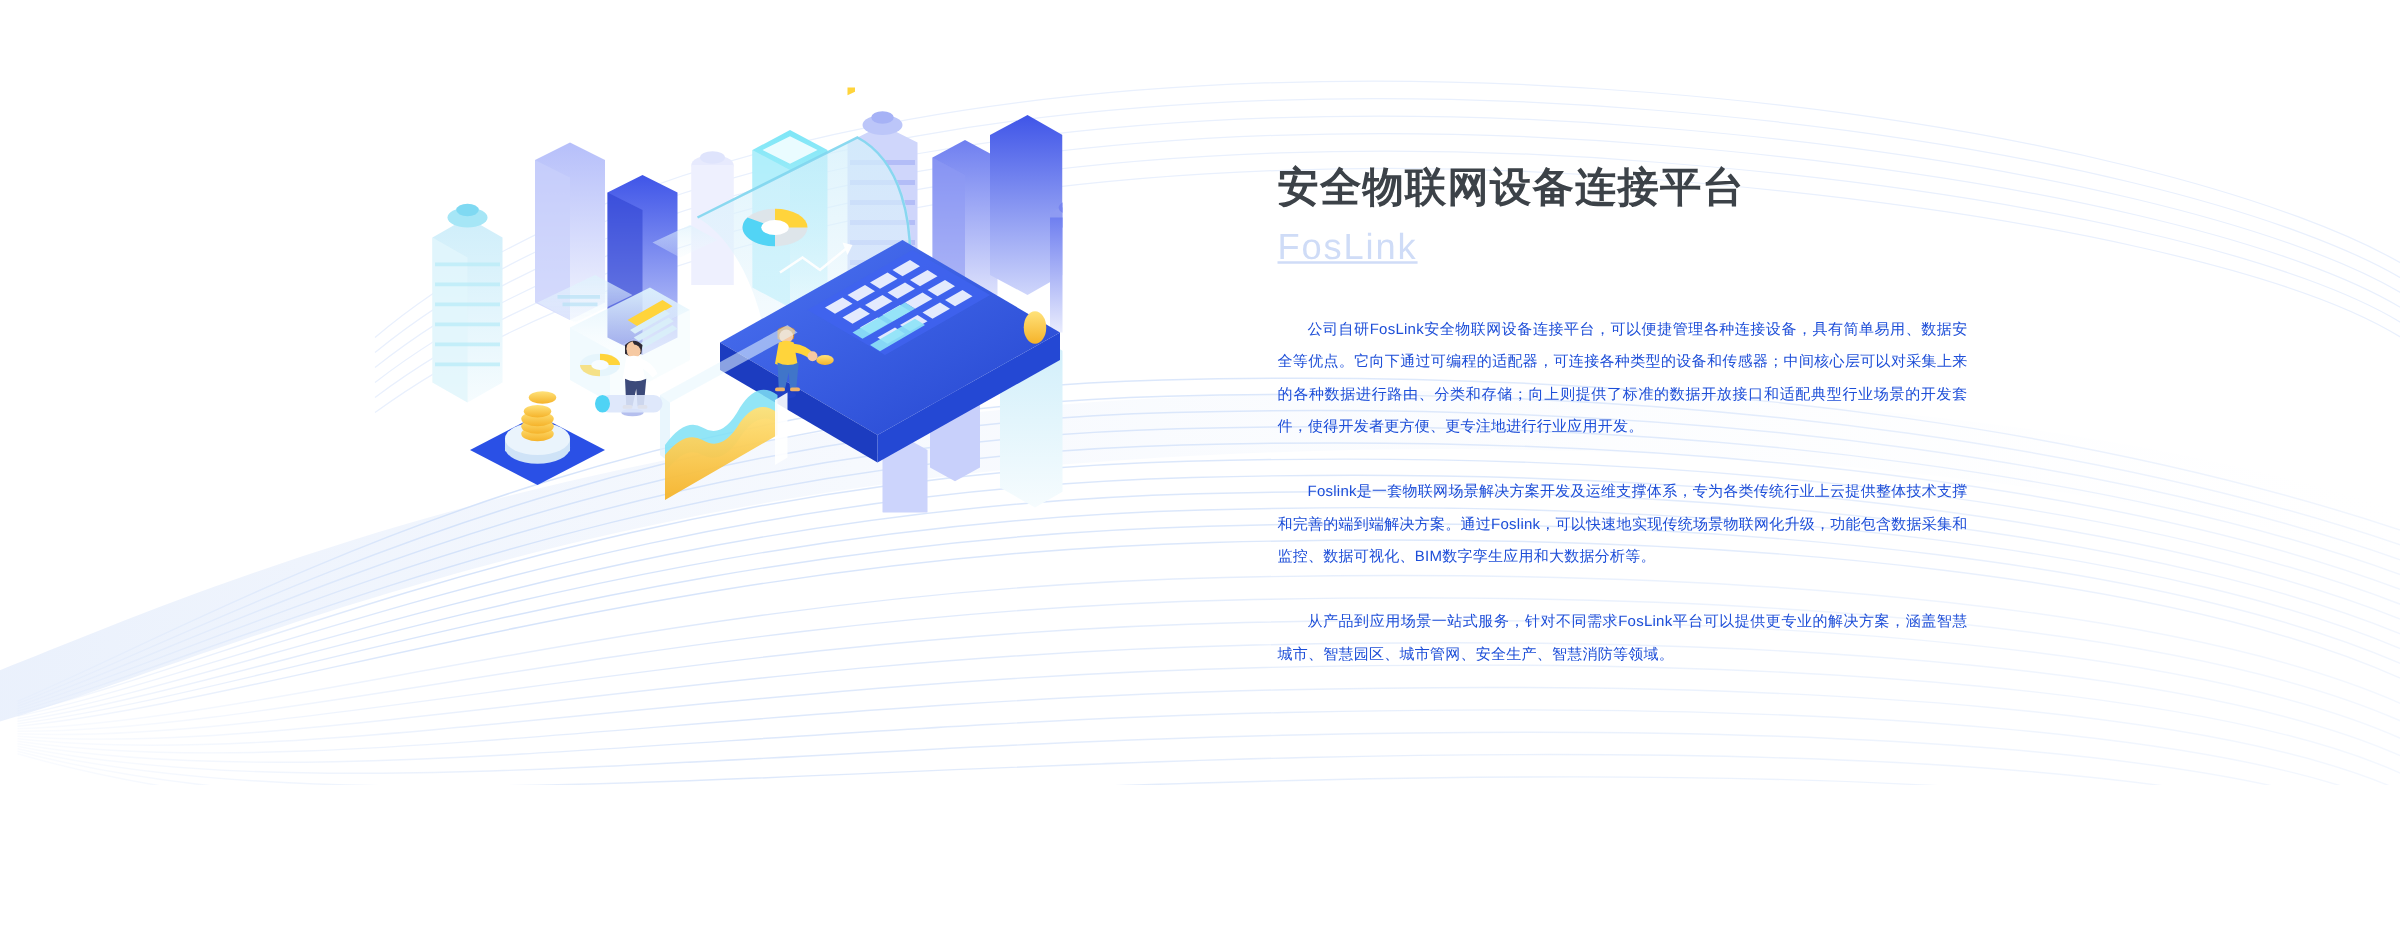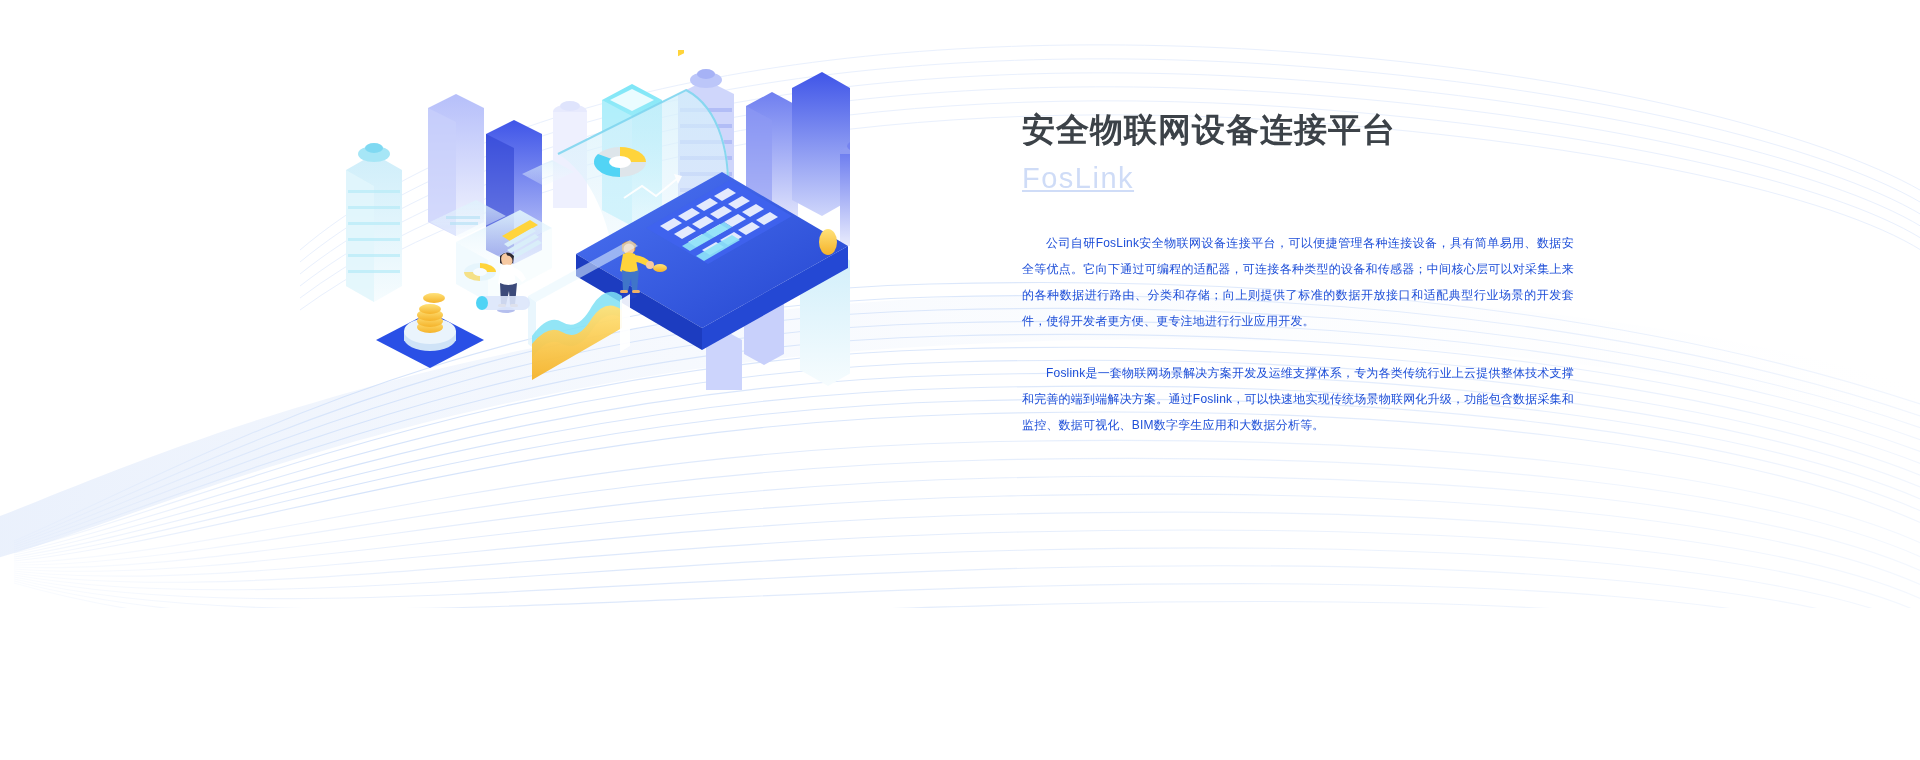--- a/index.html
+++ b/index.html
@@ -8,7 +8,7 @@
     font-family:"Liberation Sans","DejaVu Sans",sans-serif;
     -webkit-font-smoothing:antialiased;
   }
-  .page{position:relative;width:1920px;height:608px;background:#fff;overflow:hidden;}
+  .page{position:relative;width:1920px;height:608px;background:#fff;overflow:hidden;margin-top:20px;}
 
   
   .bg-waves{position:absolute;inset:0;width:1920px;height:760px;pointer-events:none;}

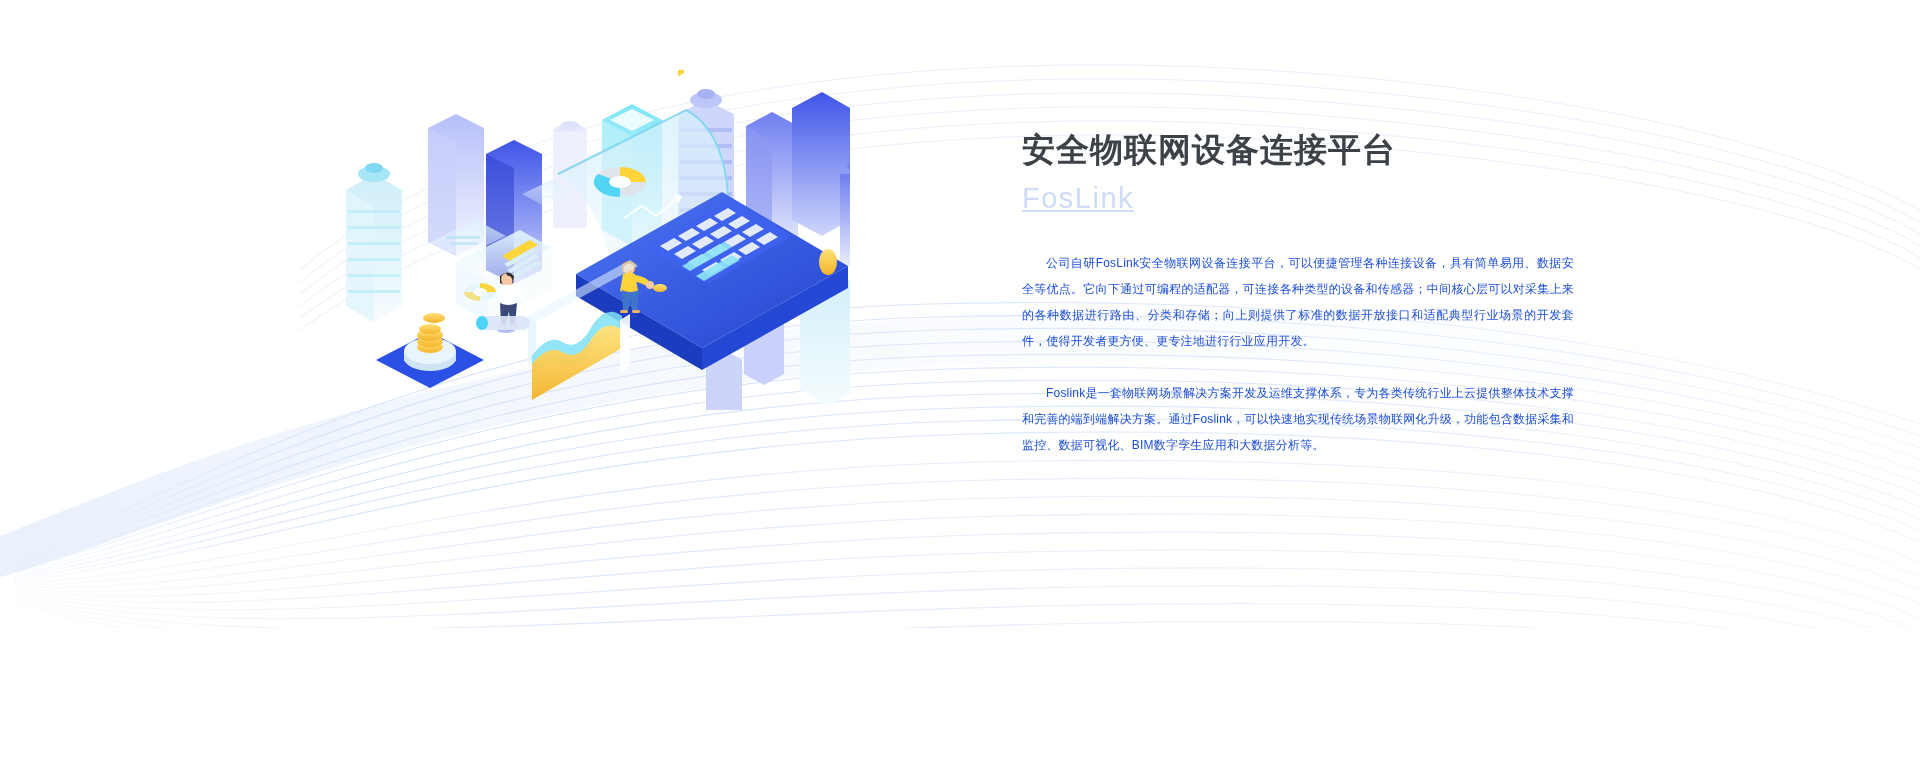--- a/index.html
+++ b/index.html
@@ -376,6 +376,7 @@
     <div class="para-block">
       <p class="para">公司自研FosLink安全物联网设备连接平台，可以便捷管理各种连接设备，具有简单易用、数据安全等优点。它向下通过可编程的适配器，可连接各种类型的设备和传感器；中间核心层可以对采集上来的各种数据进行路由、分类和存储；向上则提供了标准的数据开放接口和适配典型行业场景的开发套件，使得开发者更方便、更专注地进行行业应用开发。</p>
       <p class="para">Foslink是一套物联网场景解决方案开发及运维支撑体系，专为各类传统行业上云提供整体技术支撑和完善的端到端解决方案。通过Foslink，可以快速地实现传统场景物联网化升级，功能包含数据采集和监控、数据可视化、BIM数字孪生应用和大数据分析等。</p>
+      <p class="para">从产品到应用场景一站式服务，针对不同需求FosLink平台可以提供更专业的解决方案，涵盖智慧城市、智慧园区、城市管网、安全生产、智慧消防等领域。</p>
     </div>
   </div>
 

